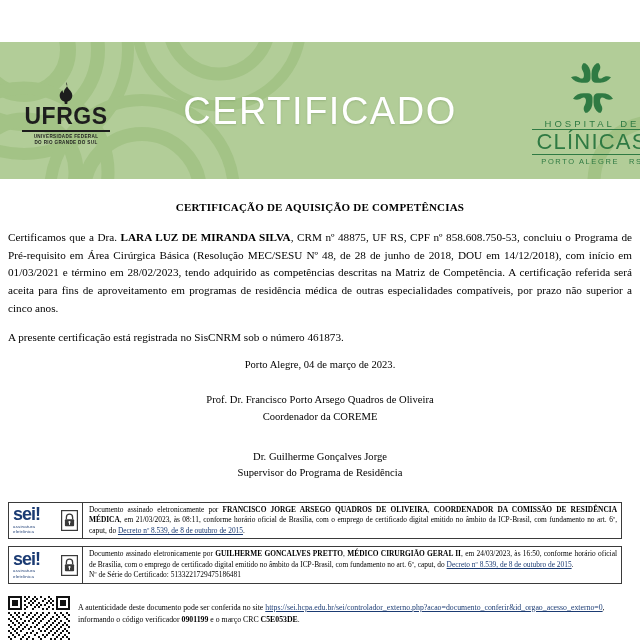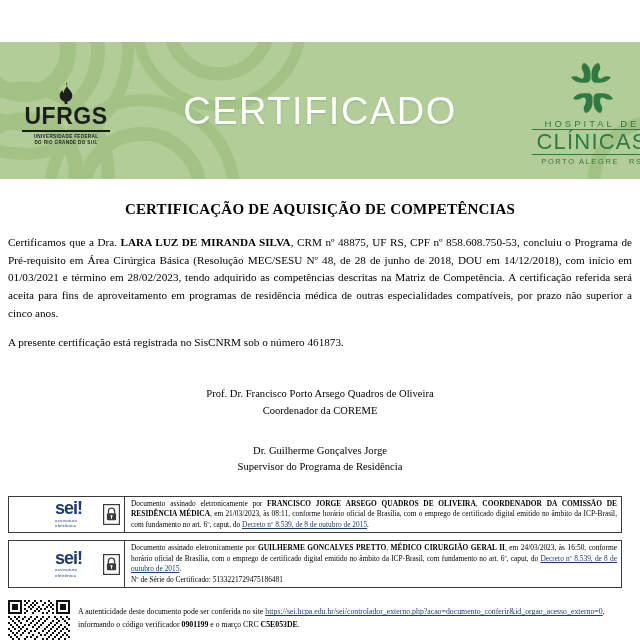--- a/index.html
+++ b/index.html
@@ -122,7 +122,7 @@
   .cert-title {
     text-align: center;
     font-weight: bold;
-    font-size: 15px;
+    font-size: 11px;
     letter-spacing: .2px;
     margin-bottom: 16px;
   }

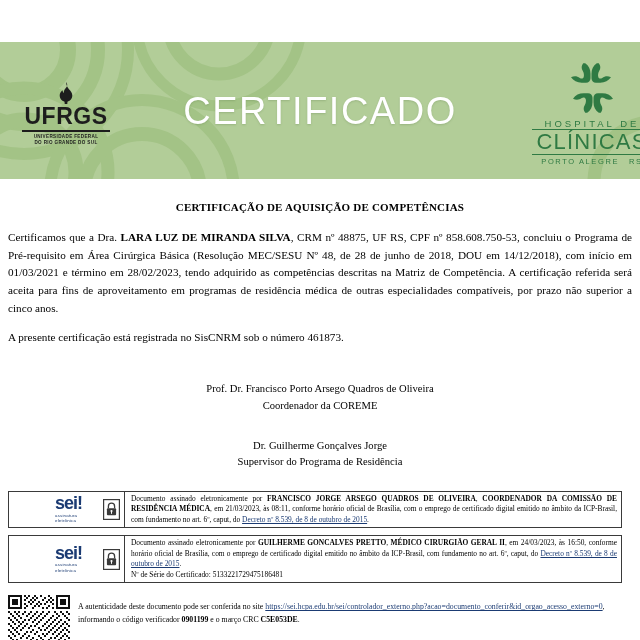--- a/index.html
+++ b/index.html
@@ -283,6 +283,7 @@
 
       <p class="para">A presente certificação está registrada no SisCNRM sob o número 461873.</p>
 
+      <div class="center-line">Porto Alegre, 04 de março de 2023.</div>
 
       <div class="sig-gap-1"></div>
 

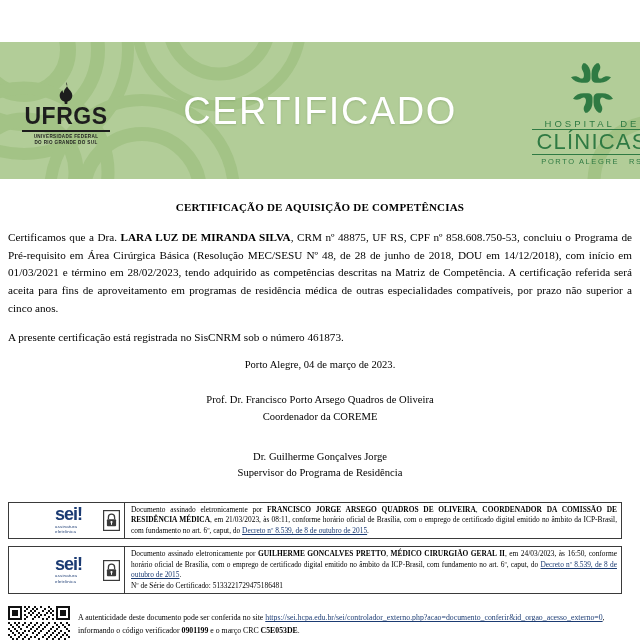--- a/index.html
+++ b/index.html
@@ -154,7 +154,6 @@
     border: 1px solid #3a3a3a;
     margin-bottom: 7px;
     background: #fff;
-    padding-left: 42px;
   }
   .esig-logo {
     flex: 0 0 auto;

